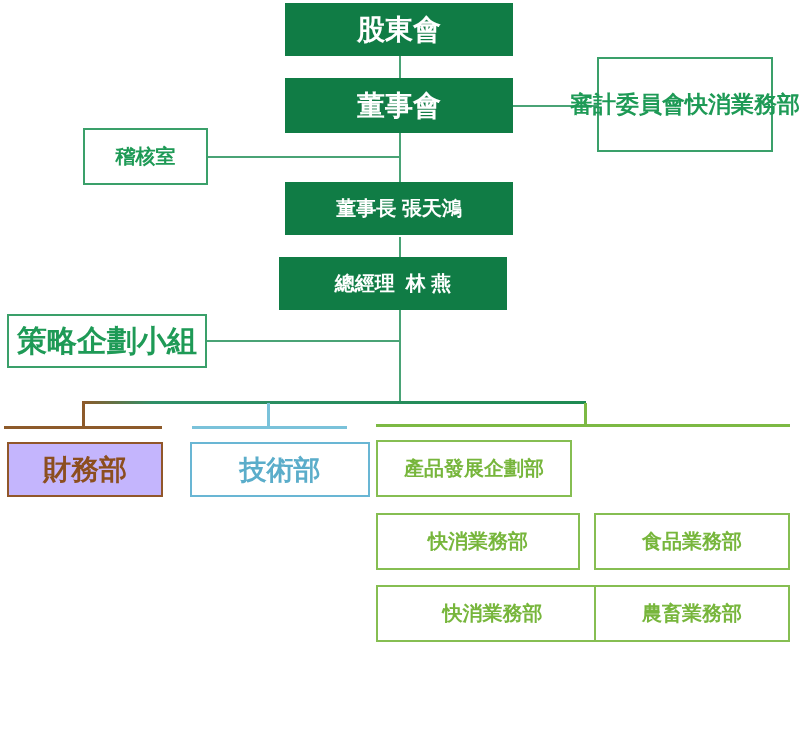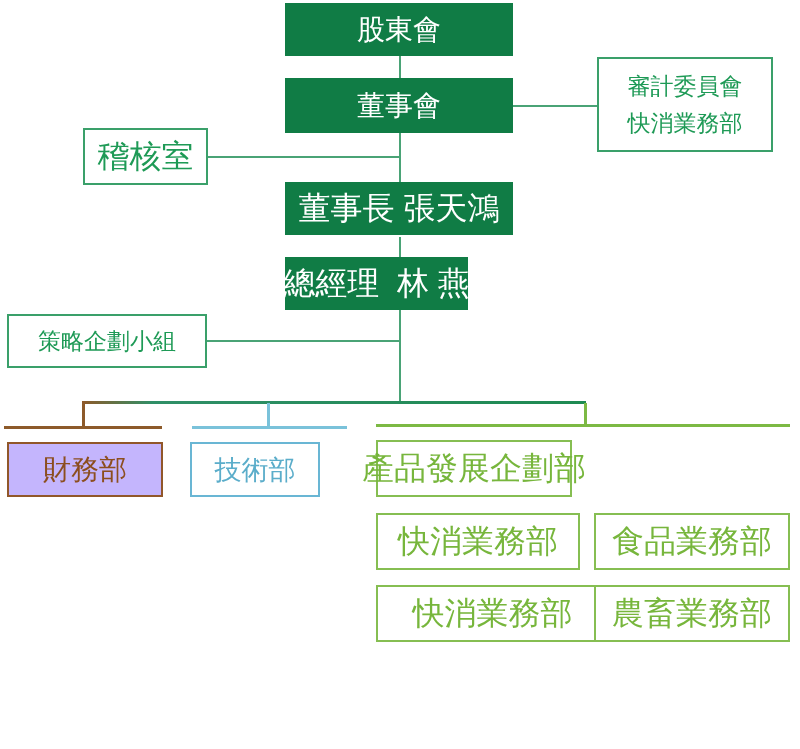--- a/index.html
+++ b/index.html
@@ -9,7 +9,7 @@
   }
   .box{
     position:absolute;display:flex;align-items:center;justify-content:center;
-    box-sizing:border-box;text-align:center;font-weight:400;
+    box-sizing:border-box;text-align:center;font-weight:700;
   }
   .box span{white-space:pre;display:block;}
   .filled{background:var(--box_fill_green,#107c45);color:#ffffff;}

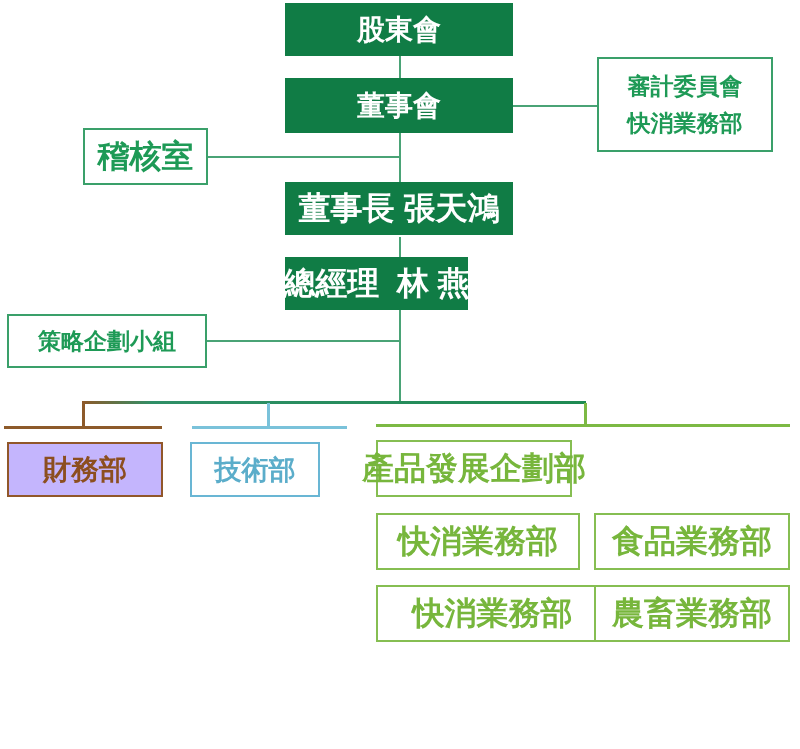--- a/index.html
+++ b/index.html
@@ -62,7 +62,7 @@
     <span>總經理  林 燕</span>
   </div>
 
-  <div class="box outline-green committee-text" style="left:597px;top:57px;width:176px;height:95px;flex-direction:column">
+  <div class="box outline-green committee-text" style="left:597px;top:57px;width:176px;height:95px;flex-direction:row">
     <span>審計委員會</span>
     <span>快消業務部</span>
   </div>

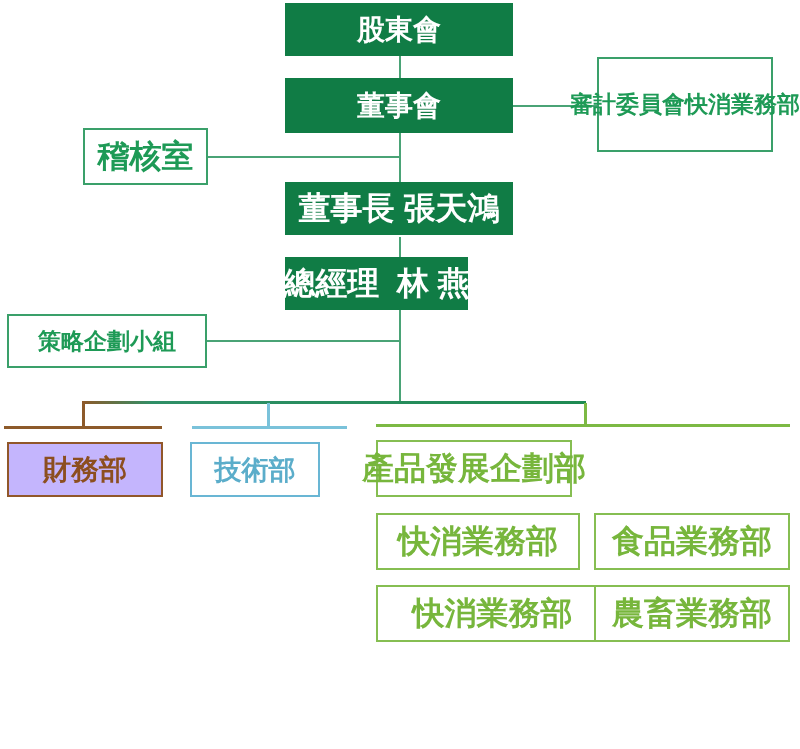--- a/index.html
+++ b/index.html
@@ -25,7 +25,7 @@
   .main-bus{background:linear-gradient(90deg,var(--connector_brown,#8d5a2a) 0px,#2f8f67 70px,var(--connector_dark_green,#1e8a52) 100%);}
   .fs28{font-size:28px;}
   .fs27{font-size:27px;}
-  .fs26{font-size:32px;}
+  .fs26{font-size:20px;}
   .fs25{font-size:23px;}
   .committee-text{font-size:23px;line-height:37px;}
 </style>

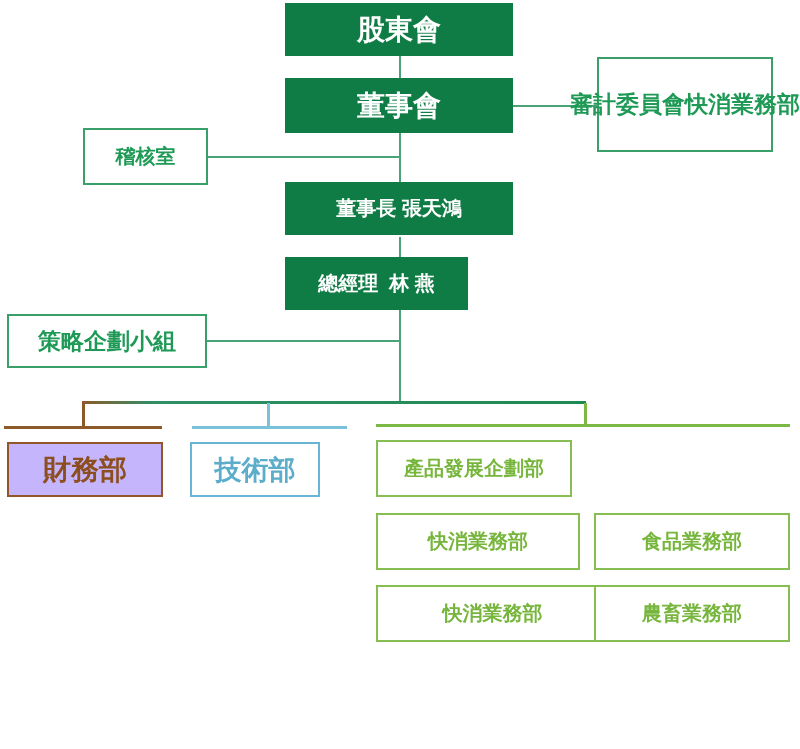--- a/index.html
+++ b/index.html
@@ -58,7 +58,7 @@
   <div class="box filled fs26" style="left:285px;top:182px;width:228px;height:53px">
     <span>董事長 張天鴻</span>
   </div>
-  <div class="box filled fs26" style="left:285px;top:257px;width:183px;height:53px">
+  <div class="box filled fs26" style="left:279px;top:257px;width:228px;height:53px">
     <span>總經理  林 燕</span>
   </div>
 

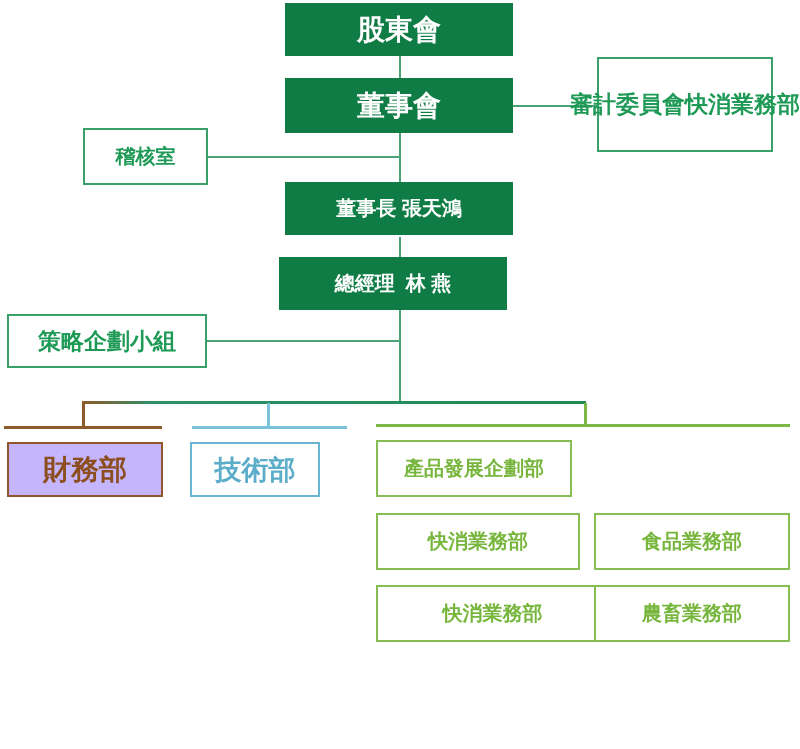--- a/index.html
+++ b/index.html
@@ -26,7 +26,7 @@
   .fs28{font-size:28px;}
   .fs27{font-size:27px;}
   .fs26{font-size:20px;}
-  .fs25{font-size:23px;}
+  .fs25{font-size:30px;}
   .committee-text{font-size:23px;line-height:37px;}
 </style>
 </head>

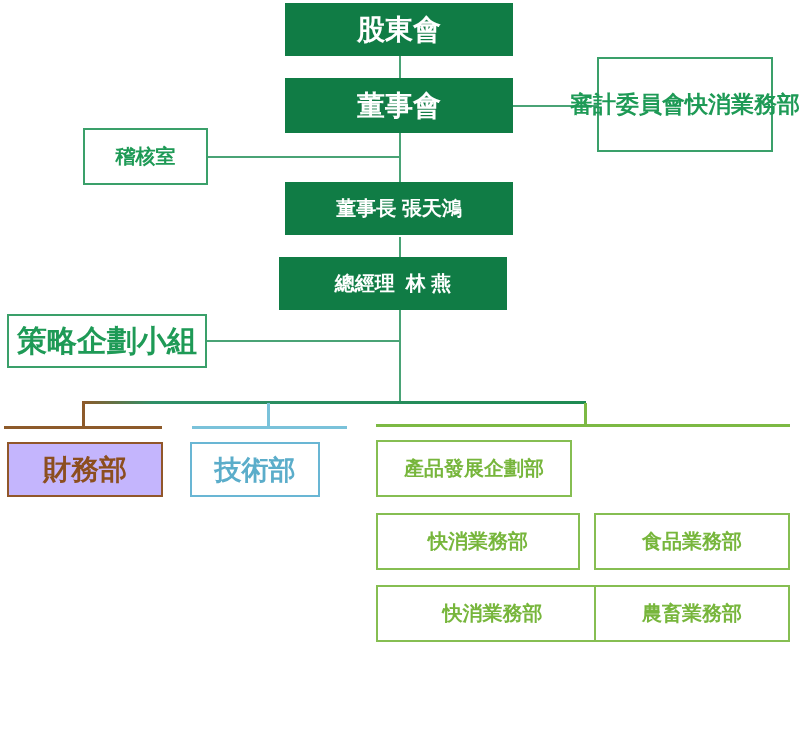--- a/index.html
+++ b/index.html
@@ -76,7 +76,7 @@
   <div class="box outline-brown fs28" style="left:7px;top:442px;width:156px;height:55px">
     <span>財務部</span>
   </div>
-  <div class="box outline-blue fs27" style="left:190px;top:442px;width:130px;height:55px">
+  <div class="box outline-blue fs27" style="left:190px;top:442px;width:180px;height:55px">
     <span>技術部</span>
   </div>
   <div class="box outline-lgreen fs26" style="left:376px;top:440px;width:196px;height:57px">

